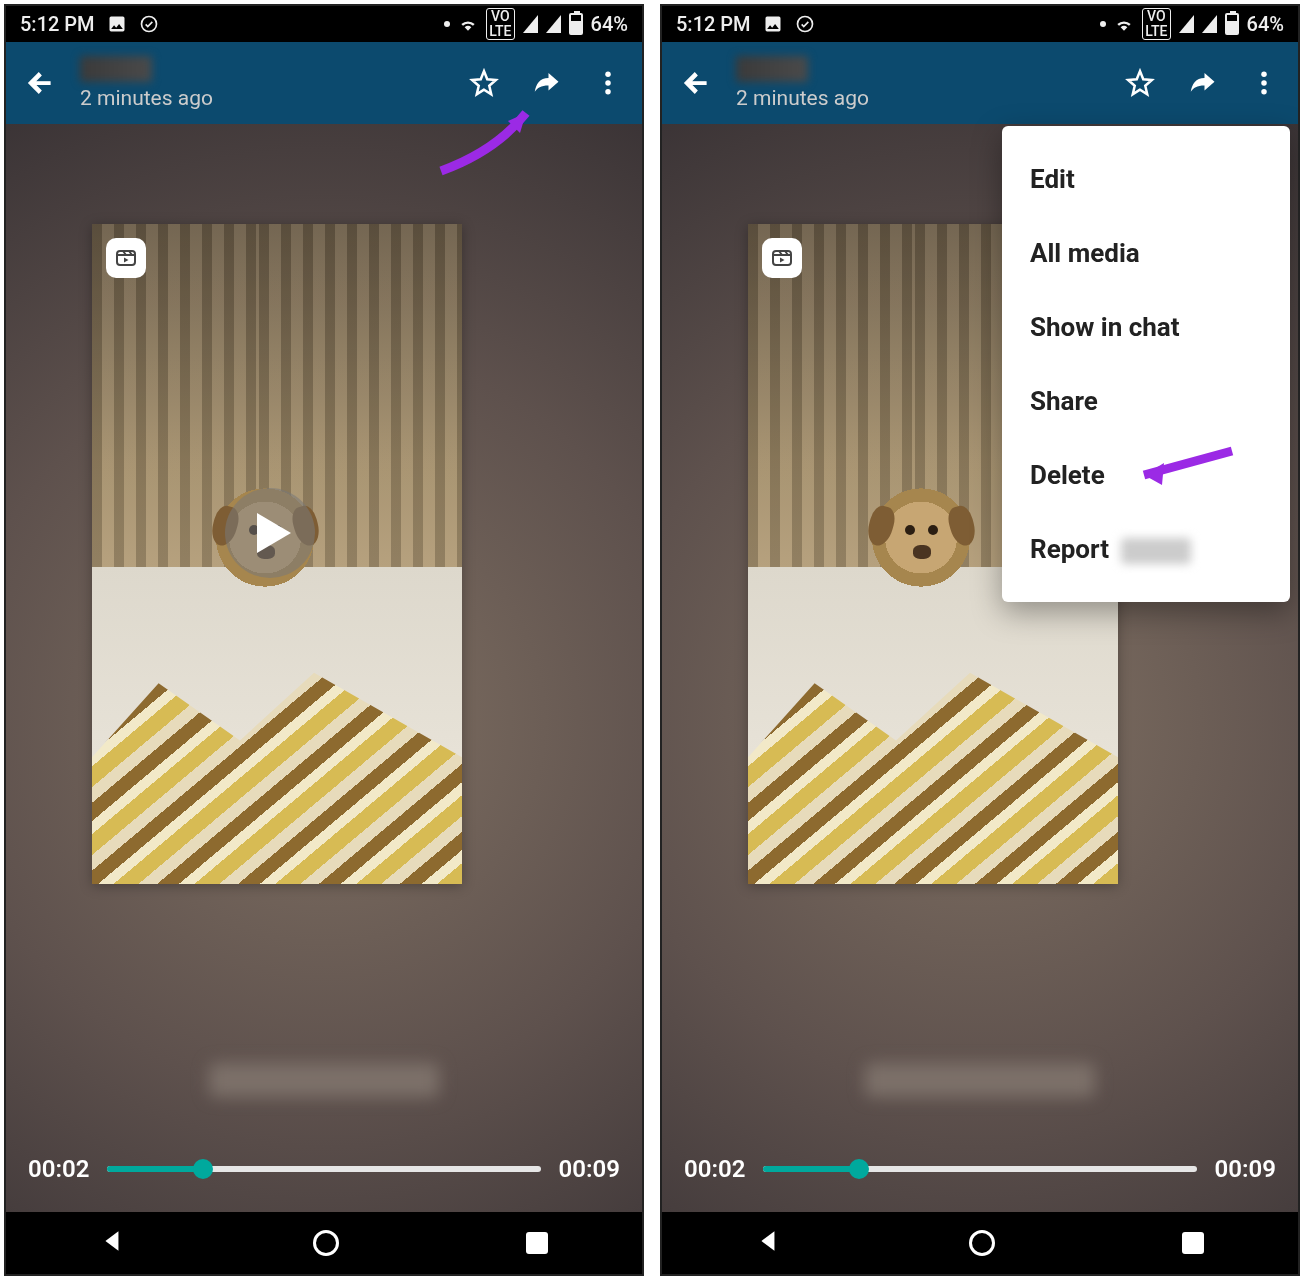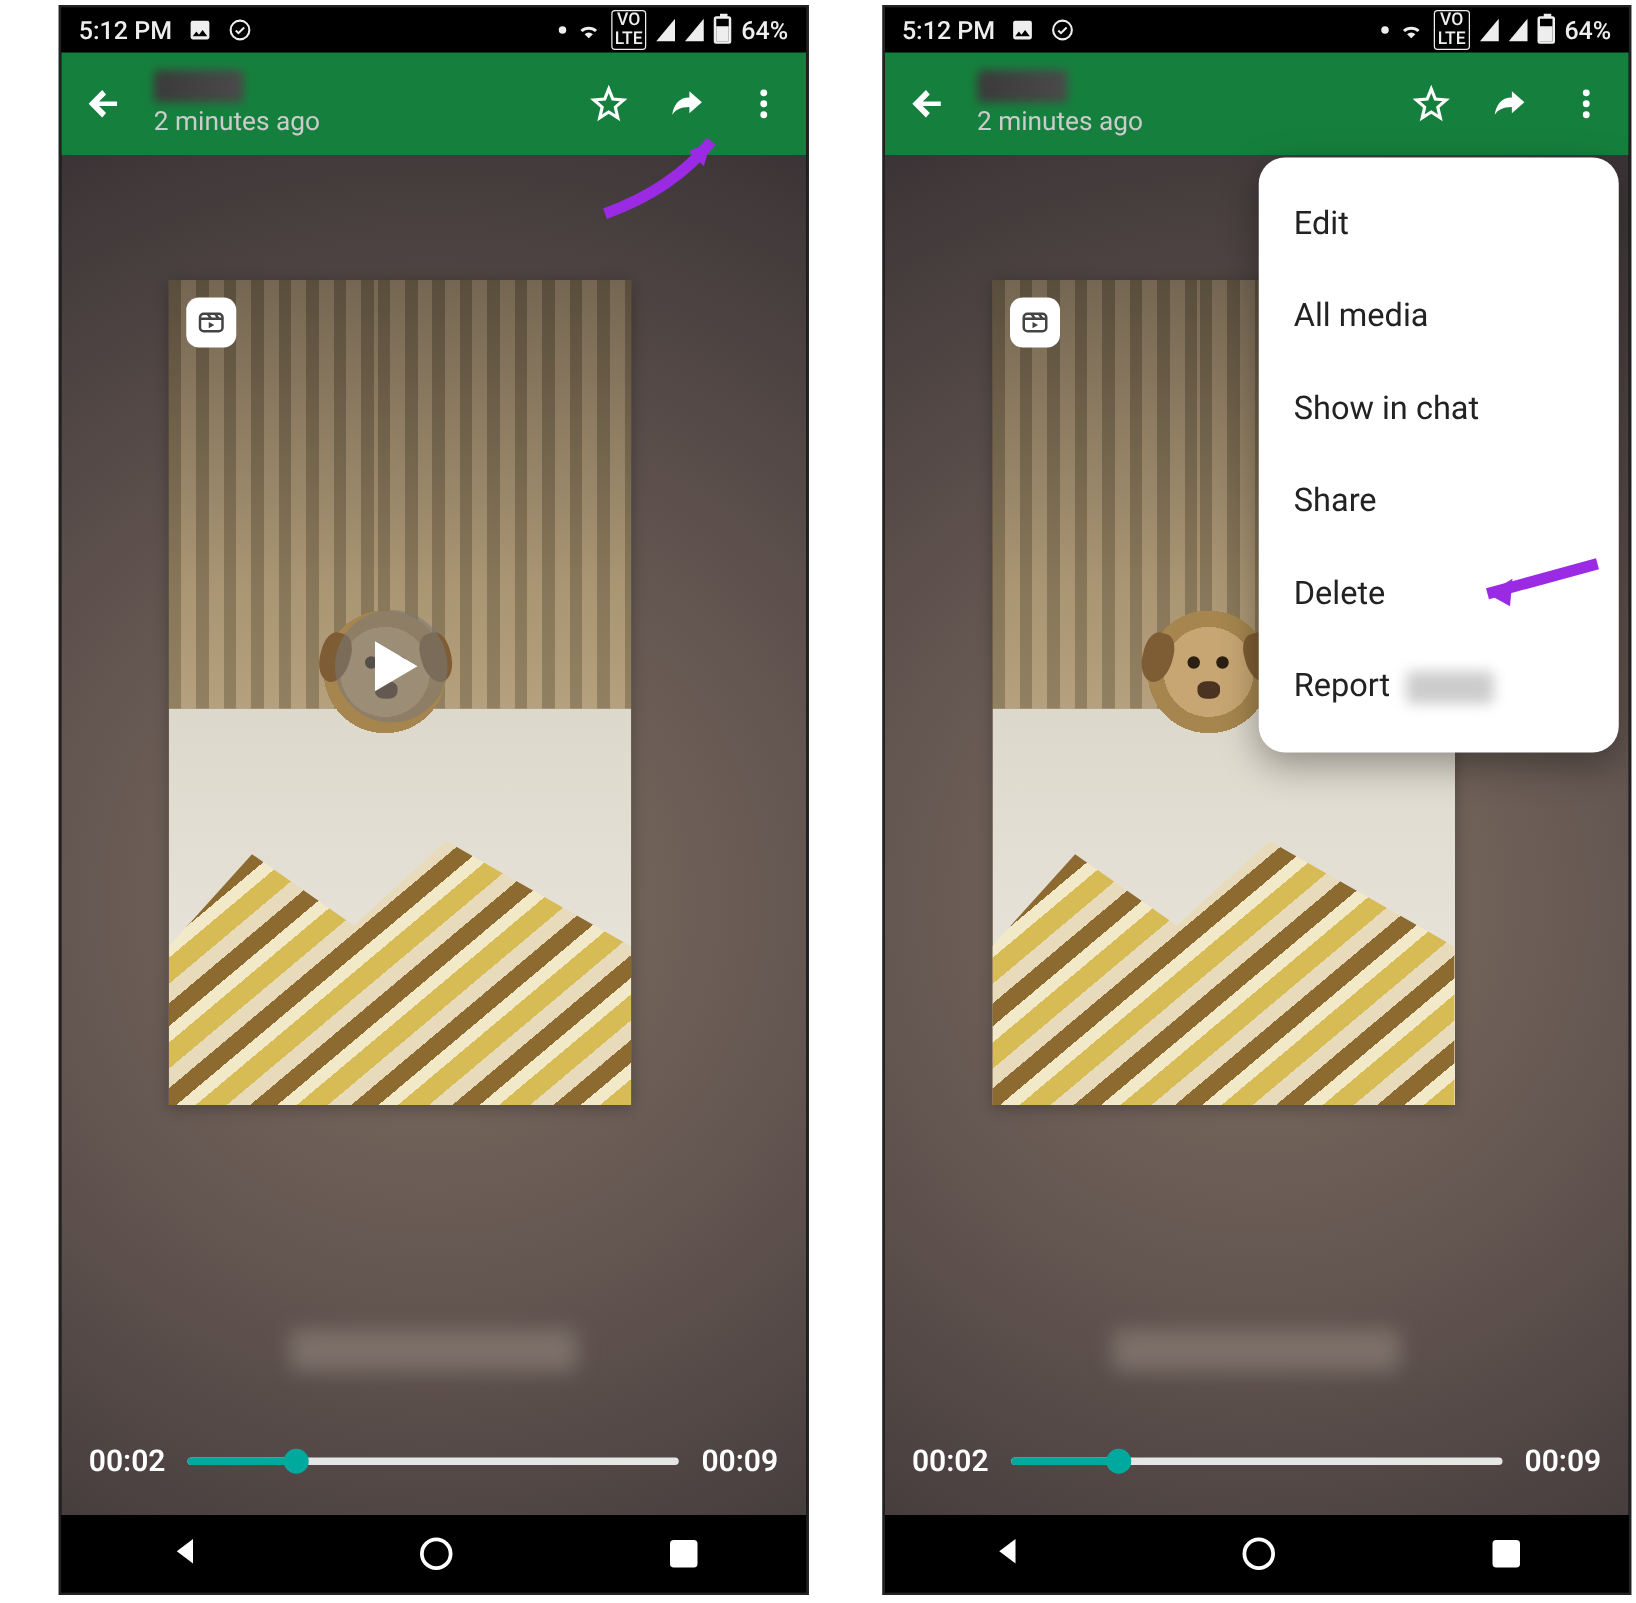--- a/index.html
+++ b/index.html
@@ -19,7 +19,6 @@
     border: 2px solid #222;
     position: relative;
     overflow: hidden;
-    margin-left: 43px;
   }
   
   .statusbar {

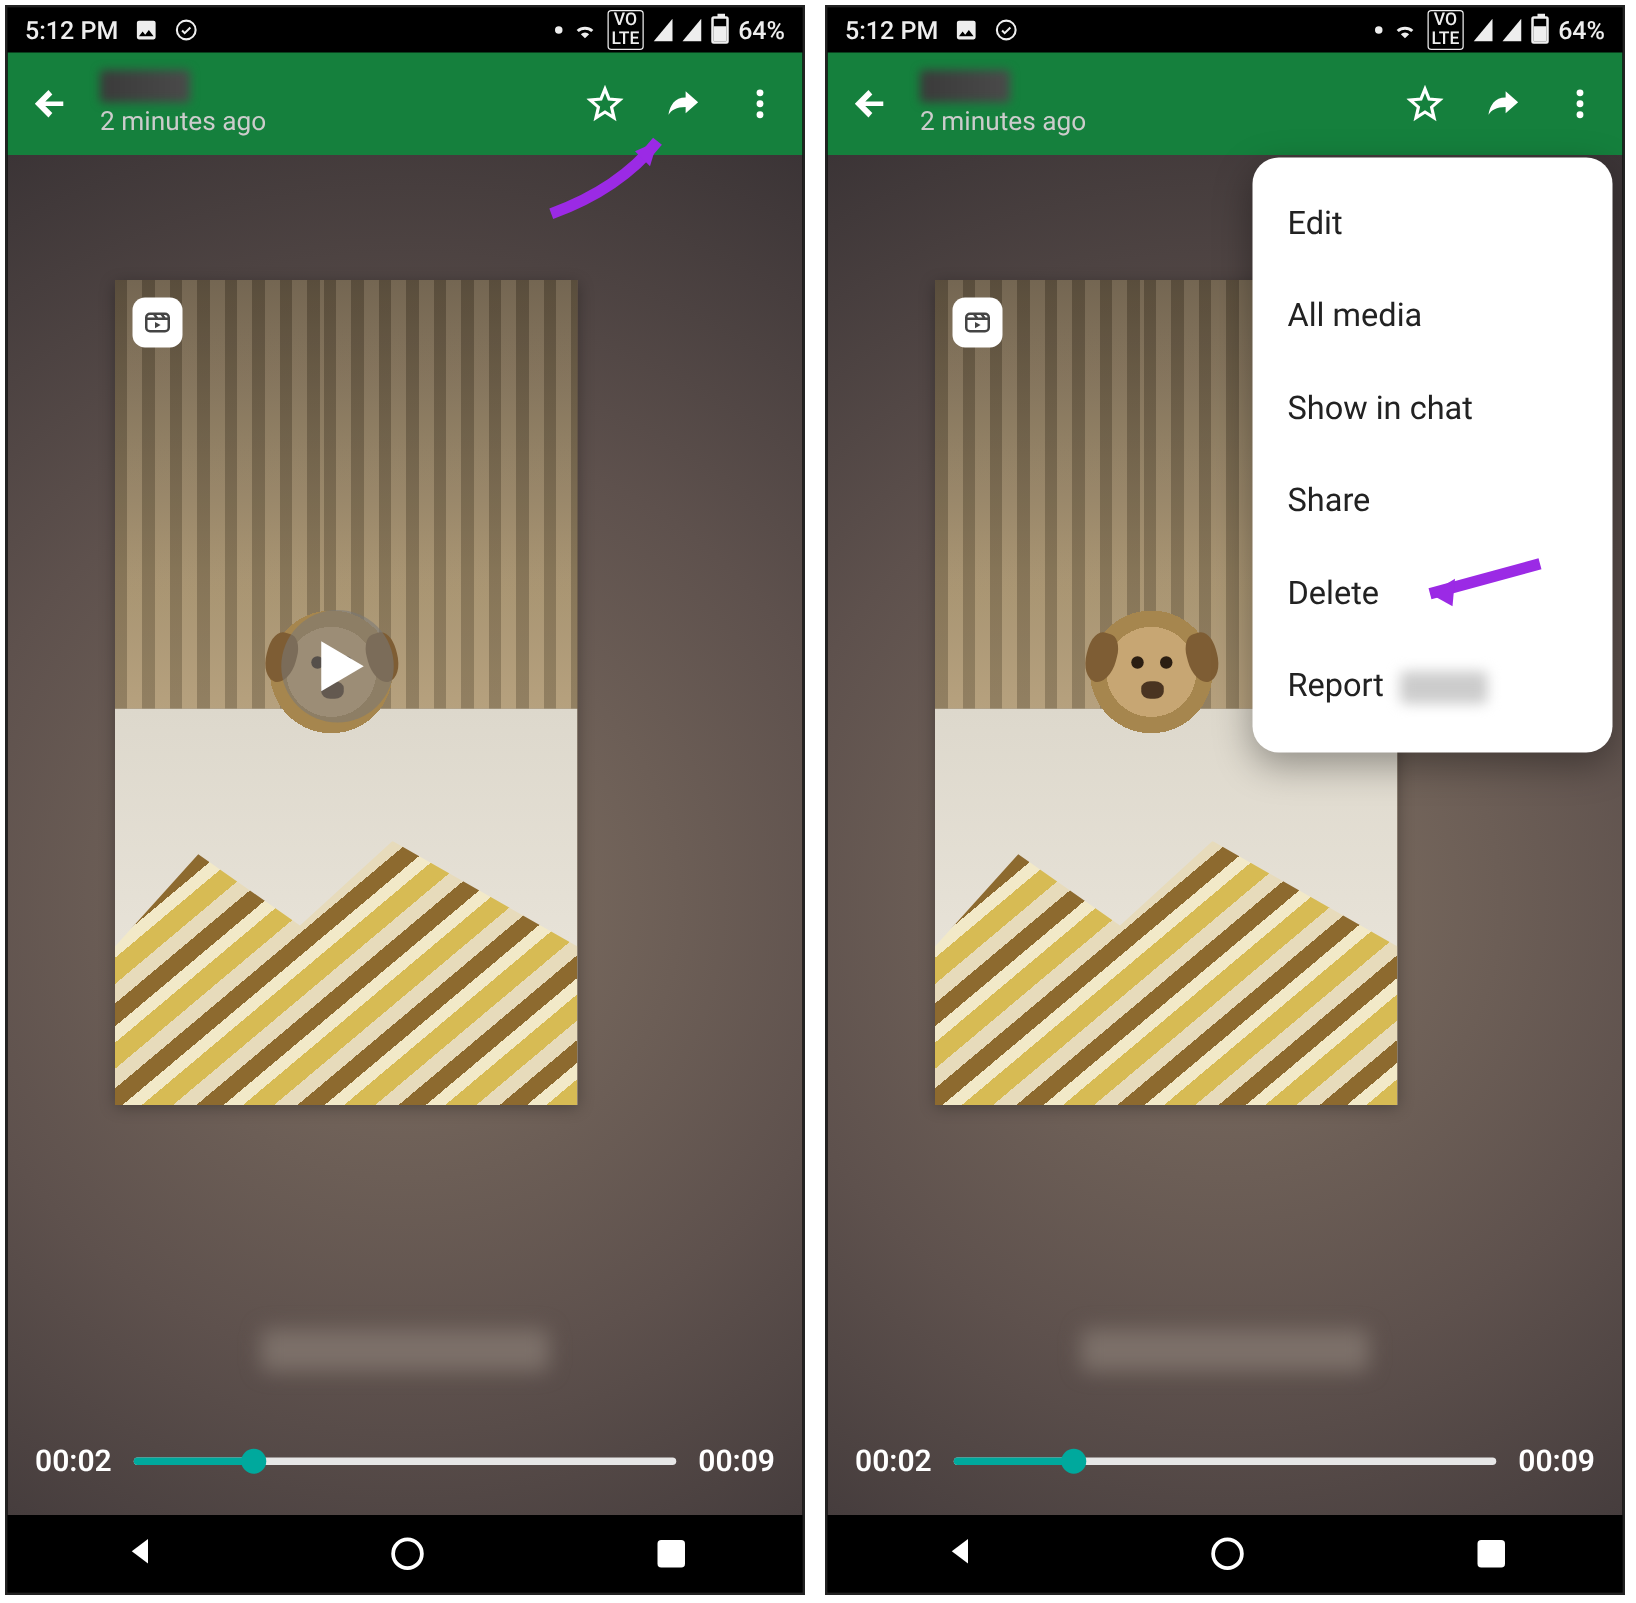--- a/index.html
+++ b/index.html
@@ -44,7 +44,7 @@
   
   .appheader {
     height: 82px;
-    background: #15803d;
+    background: #0c4a6e;
     display: flex;
     align-items: center;
     padding: 0 12px;

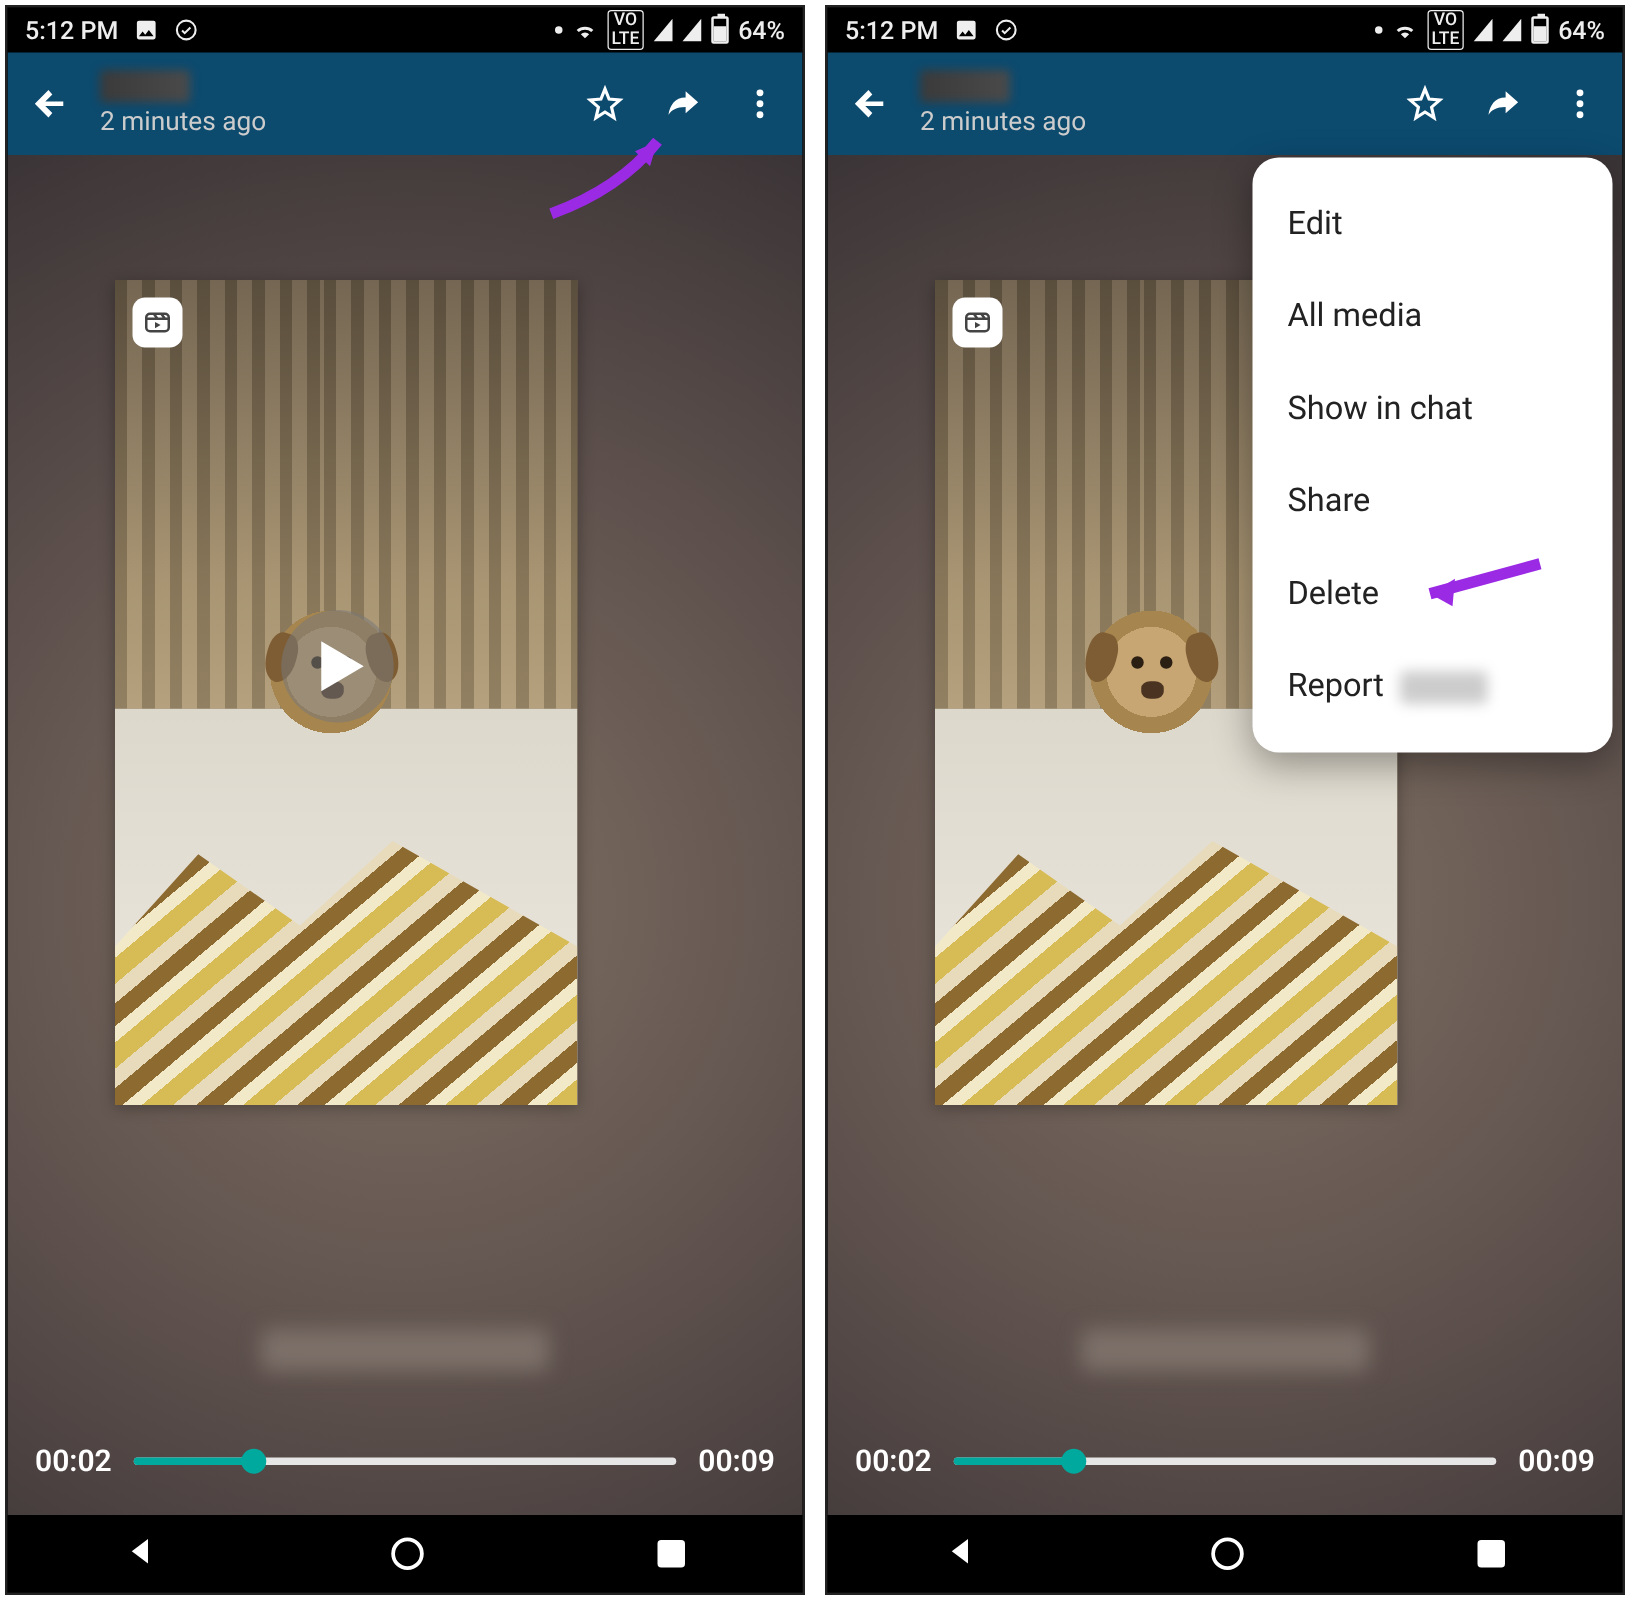--- a/index.html
+++ b/index.html
@@ -170,9 +170,10 @@
     top: 120px; right: 8px;
     width: 288px;
     background:#fff;
-    border-radius:21px;
+    border-radius:6px;
     box-shadow: 0 10px 30px rgba(0,0,0,0.35);
     padding: 16px 0;
+    font-weight: bold;
   }
   .menu-item {
     padding: 22px 28px;

